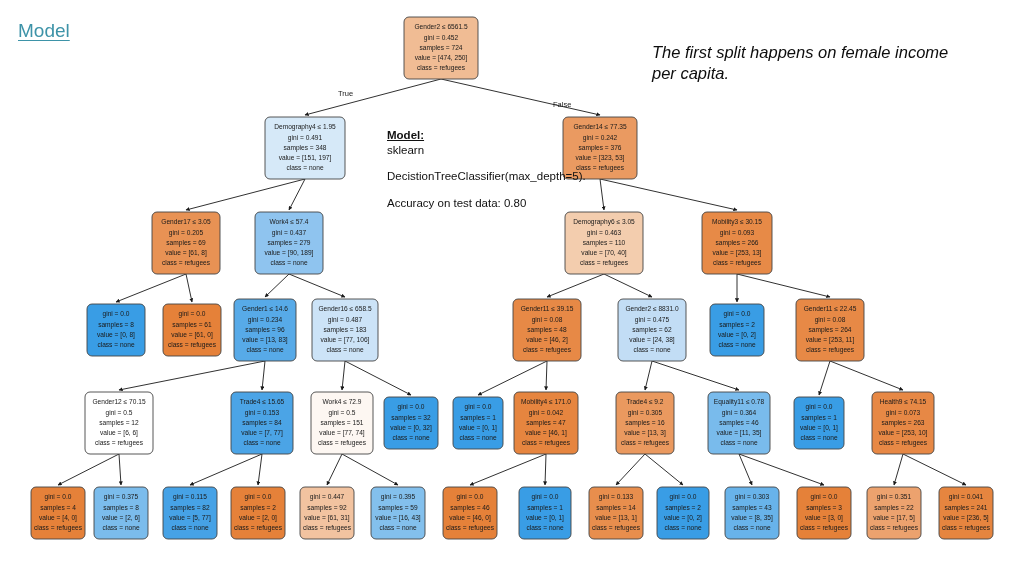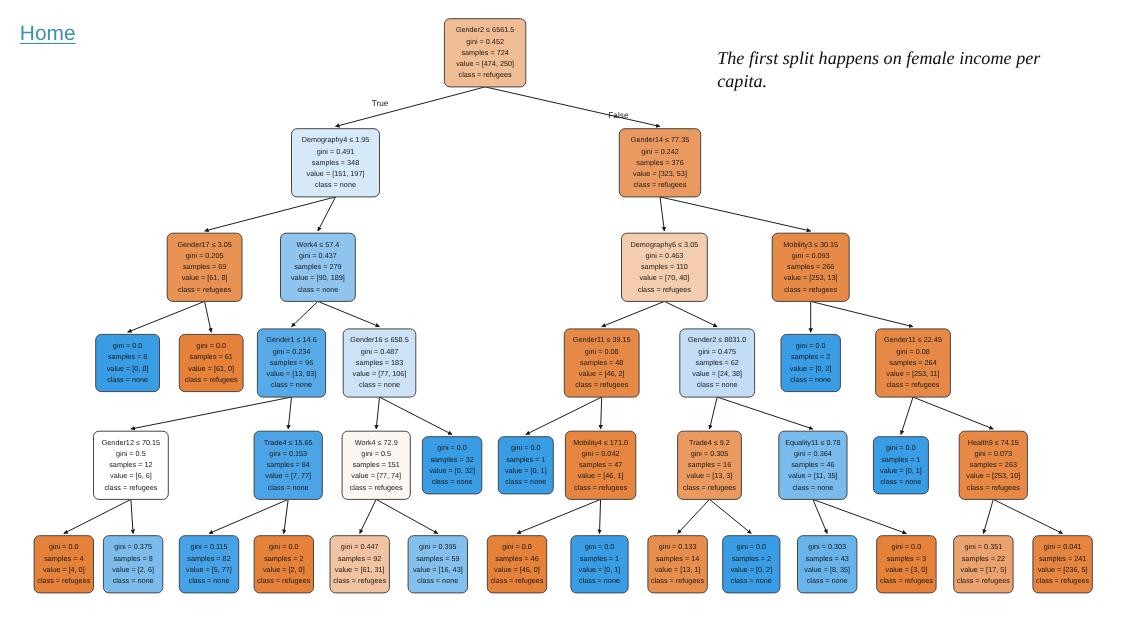--- a/index.html
+++ b/index.html
@@ -87,7 +87,7 @@
 
 <div id="page">
 
-  <a id="home-link">Home</a>
+  <a id="home-link">Model</a>
 
   <svg id="tree-svg" width="1024" height="573" viewBox="0 0 1024 573">
     <g id="edges-layer">

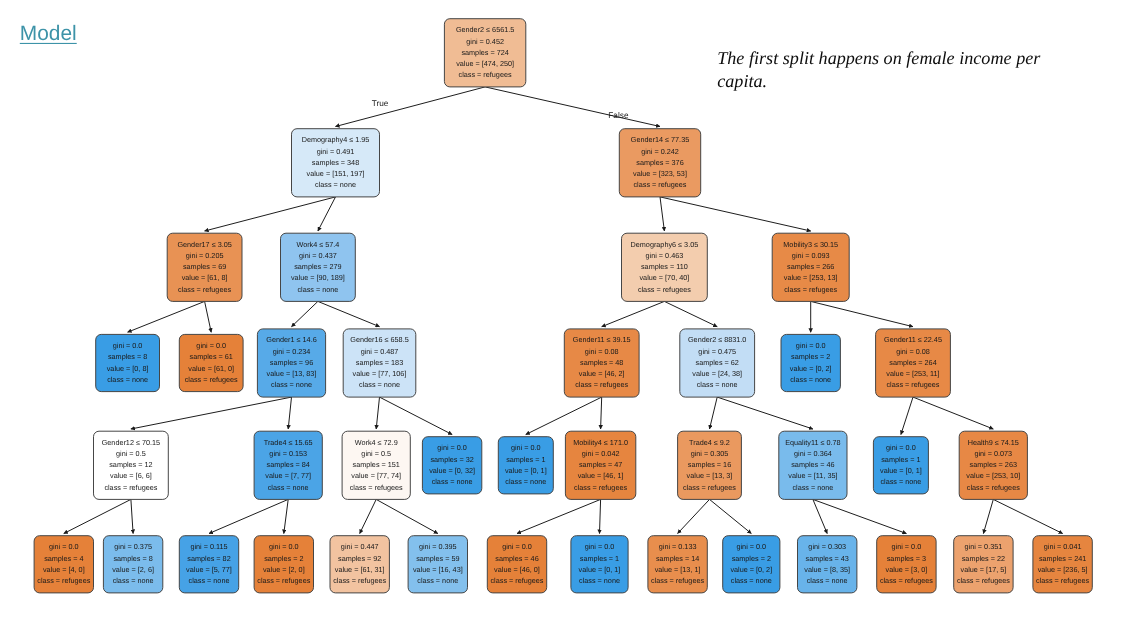--- a/index.html
+++ b/index.html
@@ -78,7 +78,7 @@
     font-size: 16.5px;
     line-height: 1.28;
     color: #0d0d0d;
-    font-family: Liberation Serif, serif;
+    font-family: Liberation Sans, sans-serif;
   }
   #annotation p { margin: 0; }
 </style>

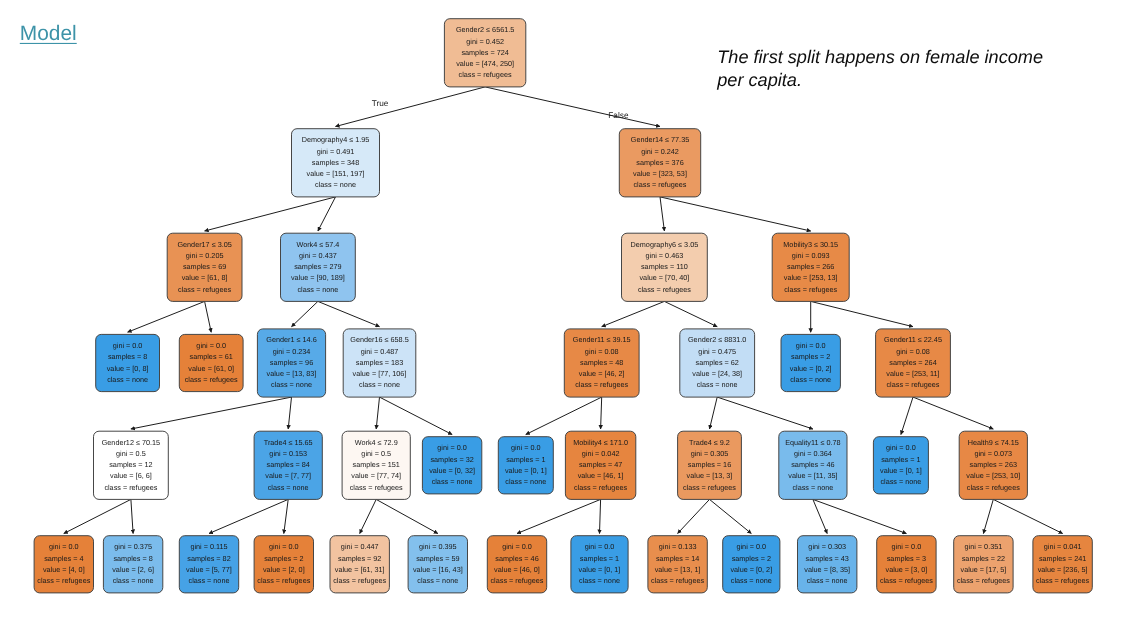--- a/index.html
+++ b/index.html
@@ -435,6 +435,14 @@
       </defs>
     </svg>
 
+  <div id="model-note">
+    <p class="mh">Model:</p>
+    <p>sklearn</p>
+    <div class="gap"></div>
+    <p>DecistionTreeClassifier(max_depth=5).</p>
+    <div class="gap"></div>
+    <p>Accuracy on test data: 0.80</p>
+  </div>
 
   <div id="annotation">
     <p>The first split happens on female income per capita.</p>

